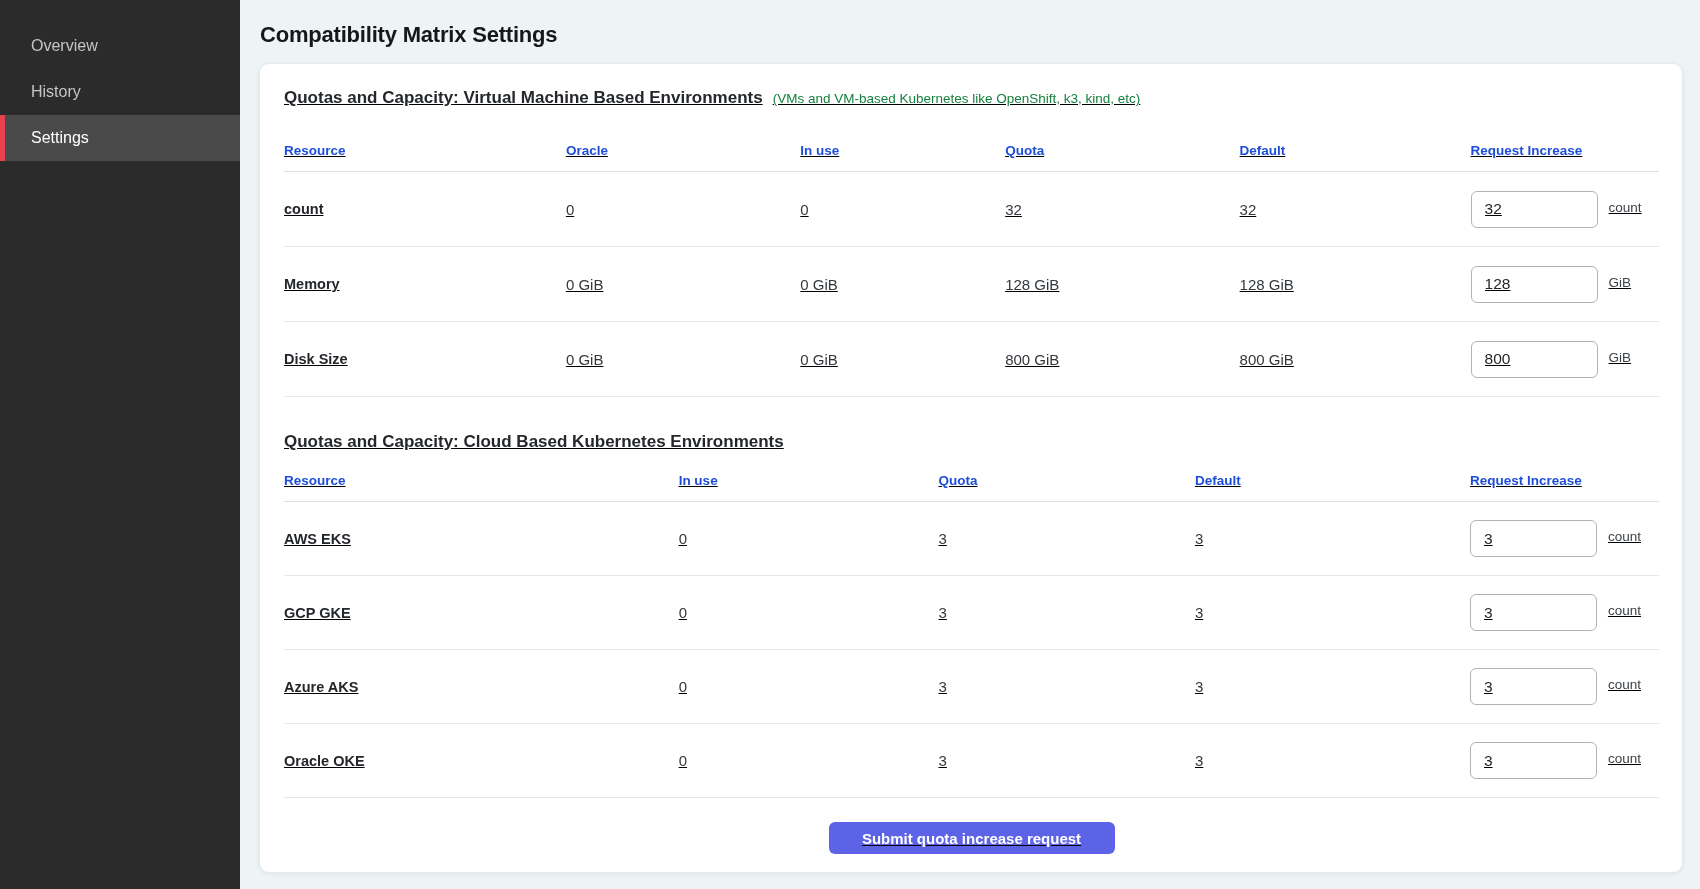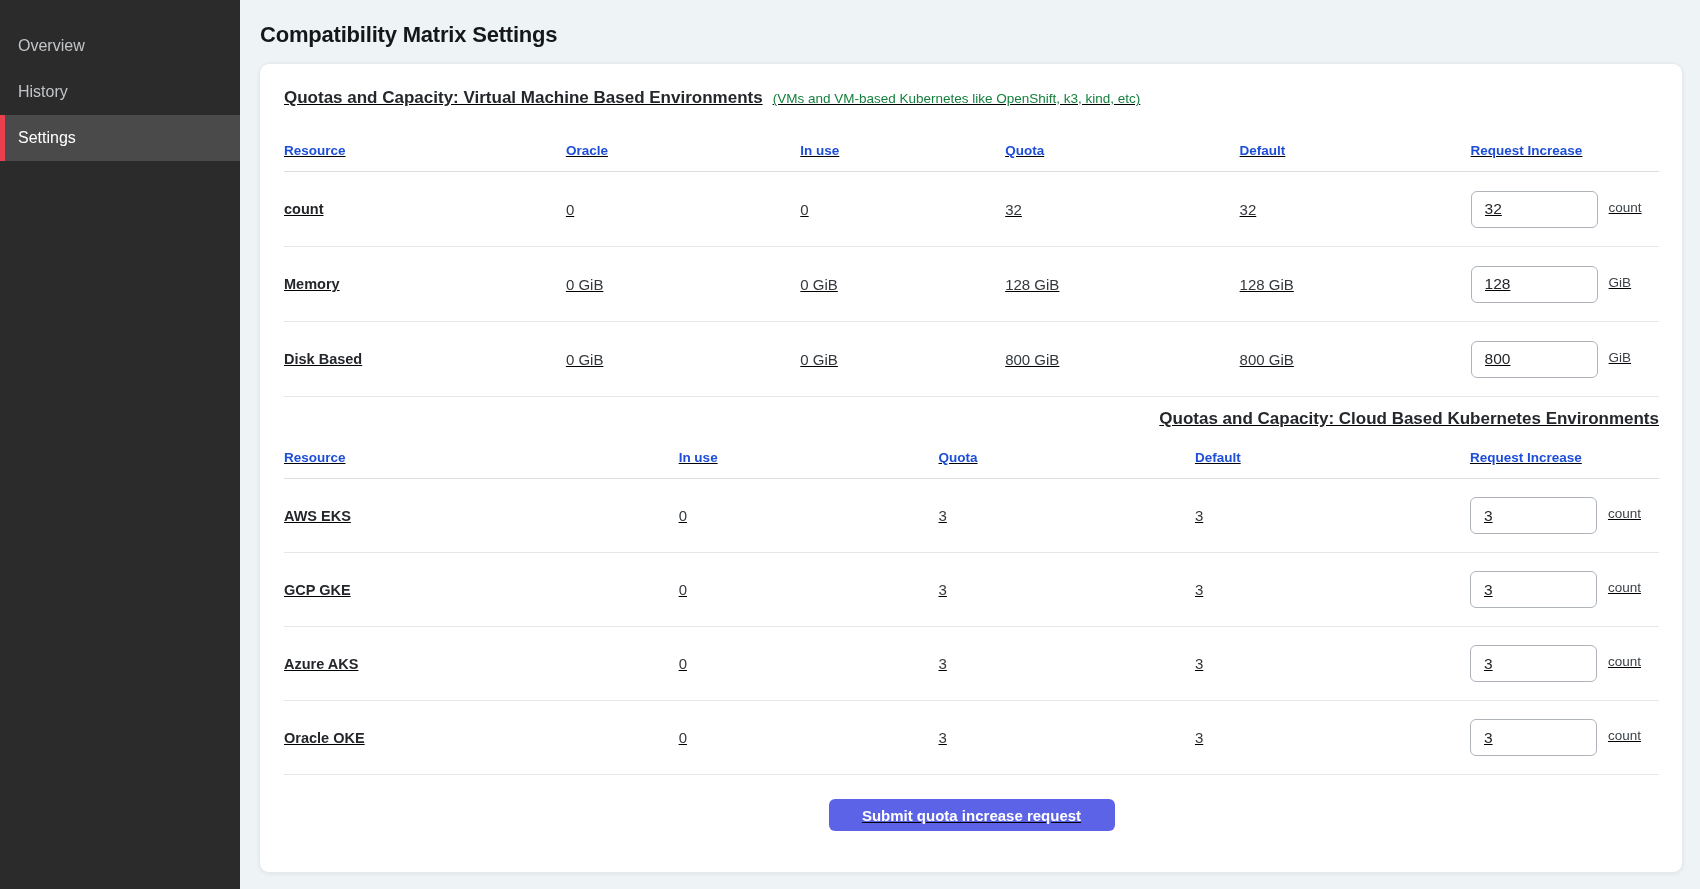--- a/index.html
+++ b/index.html
@@ -21,7 +21,7 @@
     position: relative;
     height: 46px;
     display: flex; align-items: center;
-    padding-left: 18px;
+    padding-left: 31px;
     color: #c2c5c8;
     font-size: 16px;
     cursor: pointer;

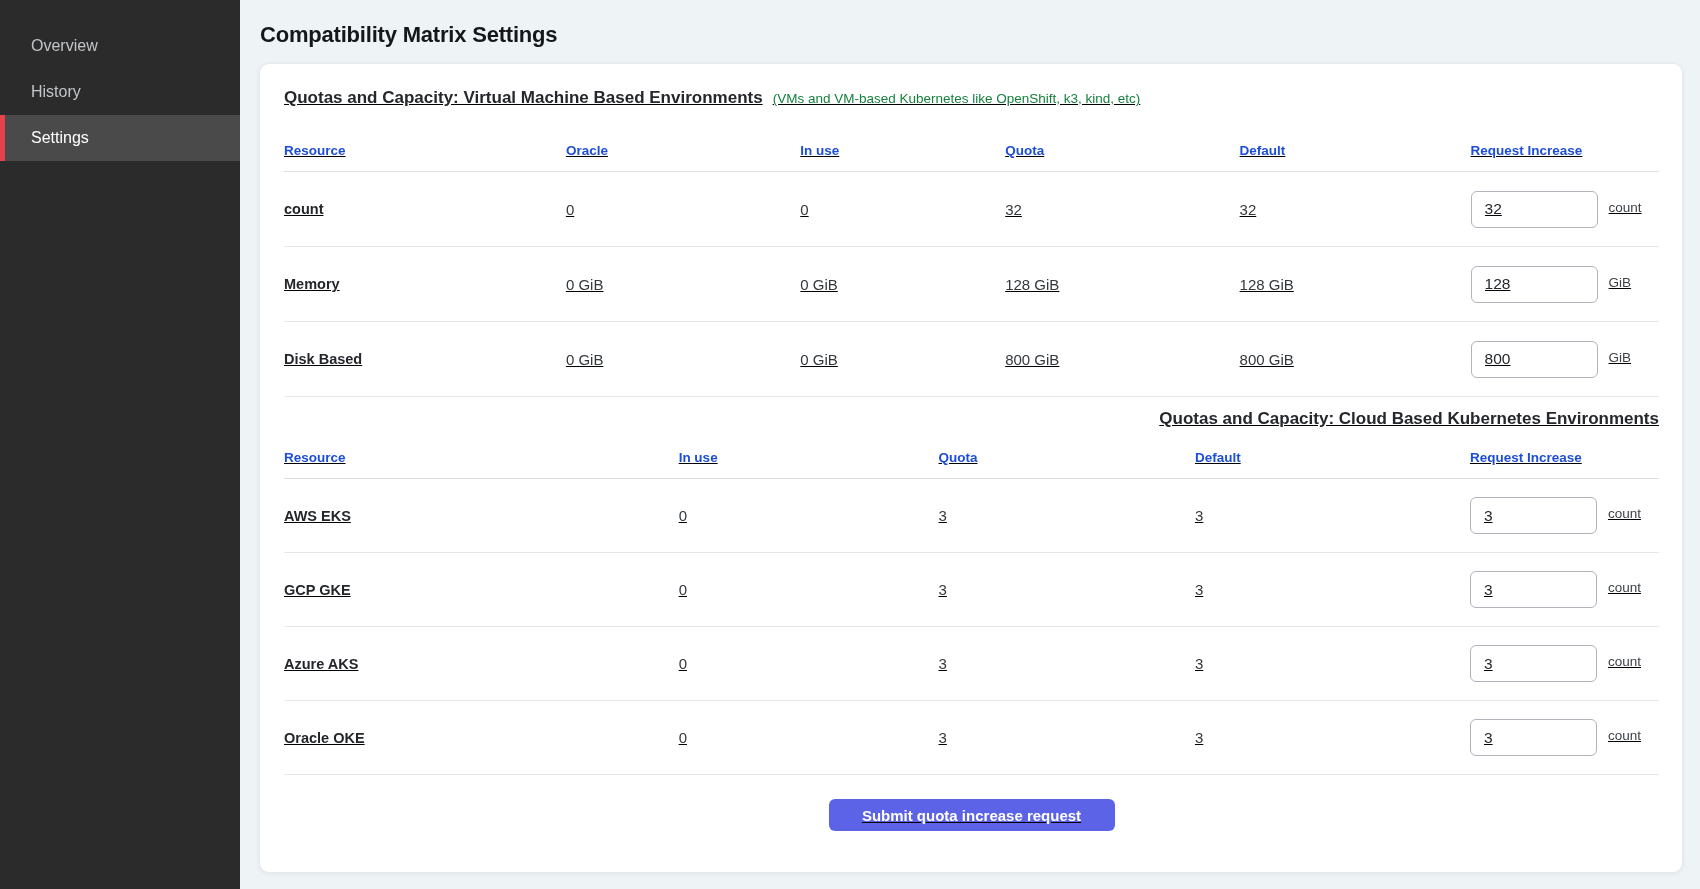--- a/index.html
+++ b/index.html
@@ -171,7 +171,7 @@
       </div>
 
       <div class="grid t1 row">
-        <div class="cell res">Disk Based</div>
+        <div class="cell res">Disk Size</div>
         <div class="cell">0 GiB</div>
         <div class="cell">0 GiB</div>
         <div class="cell">800 GiB</div>

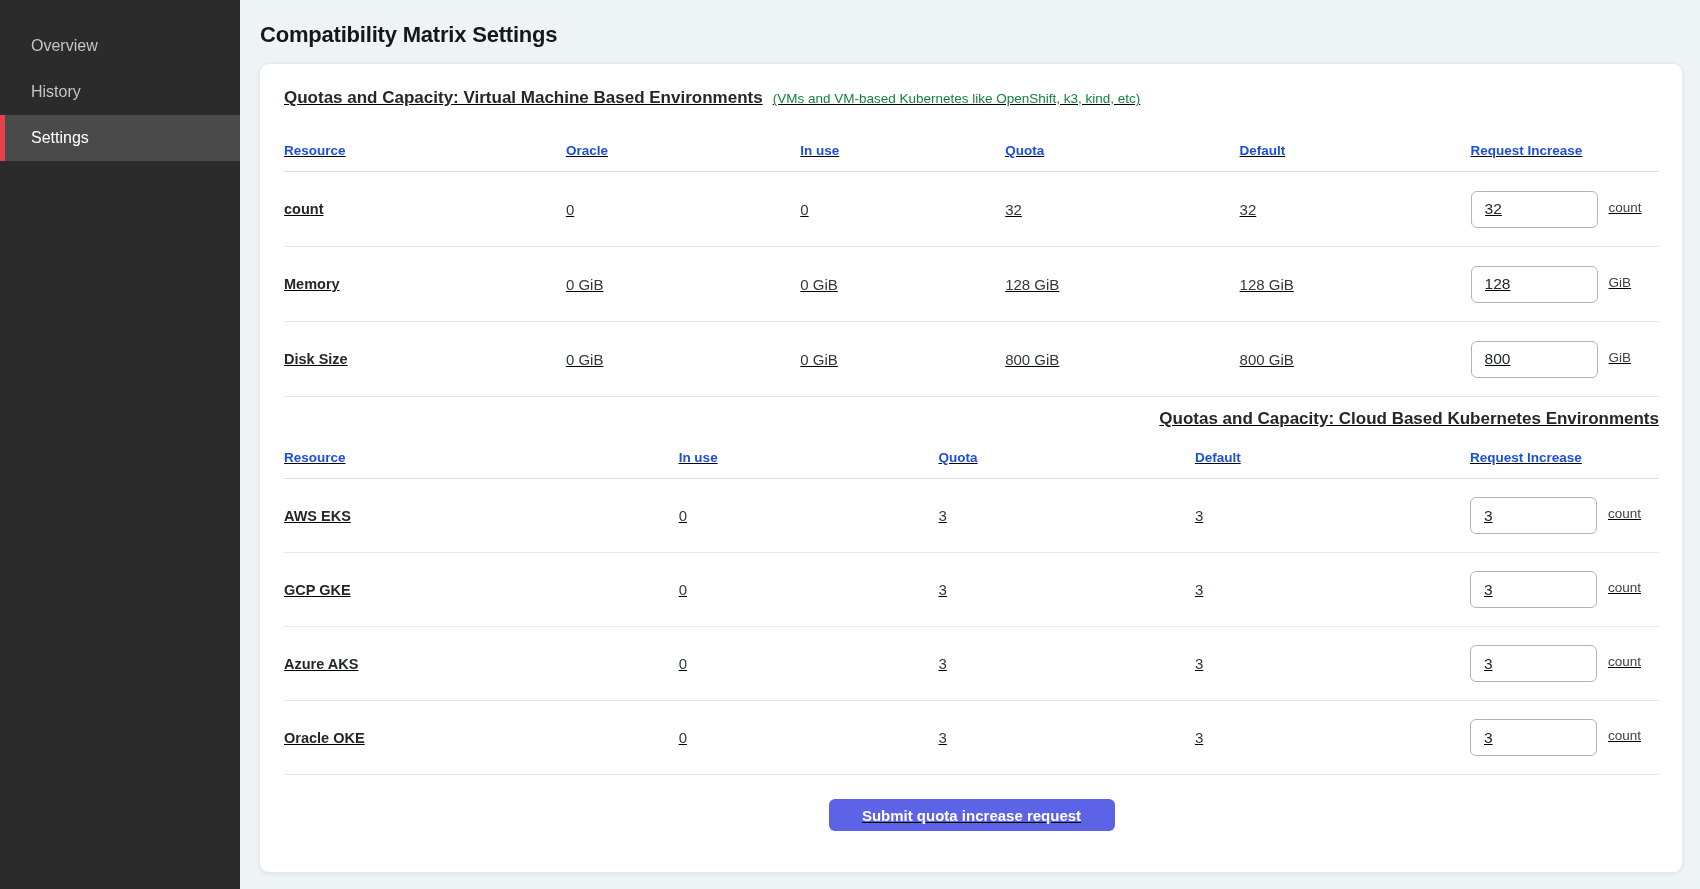--- a/index.html
+++ b/index.html
@@ -57,7 +57,7 @@
   }
 
   .sec-head { display: flex; align-items: baseline; gap: 10px; height: 20px; }
-  .sec-head.second { margin-top: 12px; justify-content: flex-end; }
+  .sec-head.second { margin-top: 35px; }
   .sec-title { font-size: 17px; font-weight: 700; color: #24272b; white-space: nowrap; }
   .sec-sub { font-size: 13.5px; color: #15803d; white-space: nowrap; }
 

